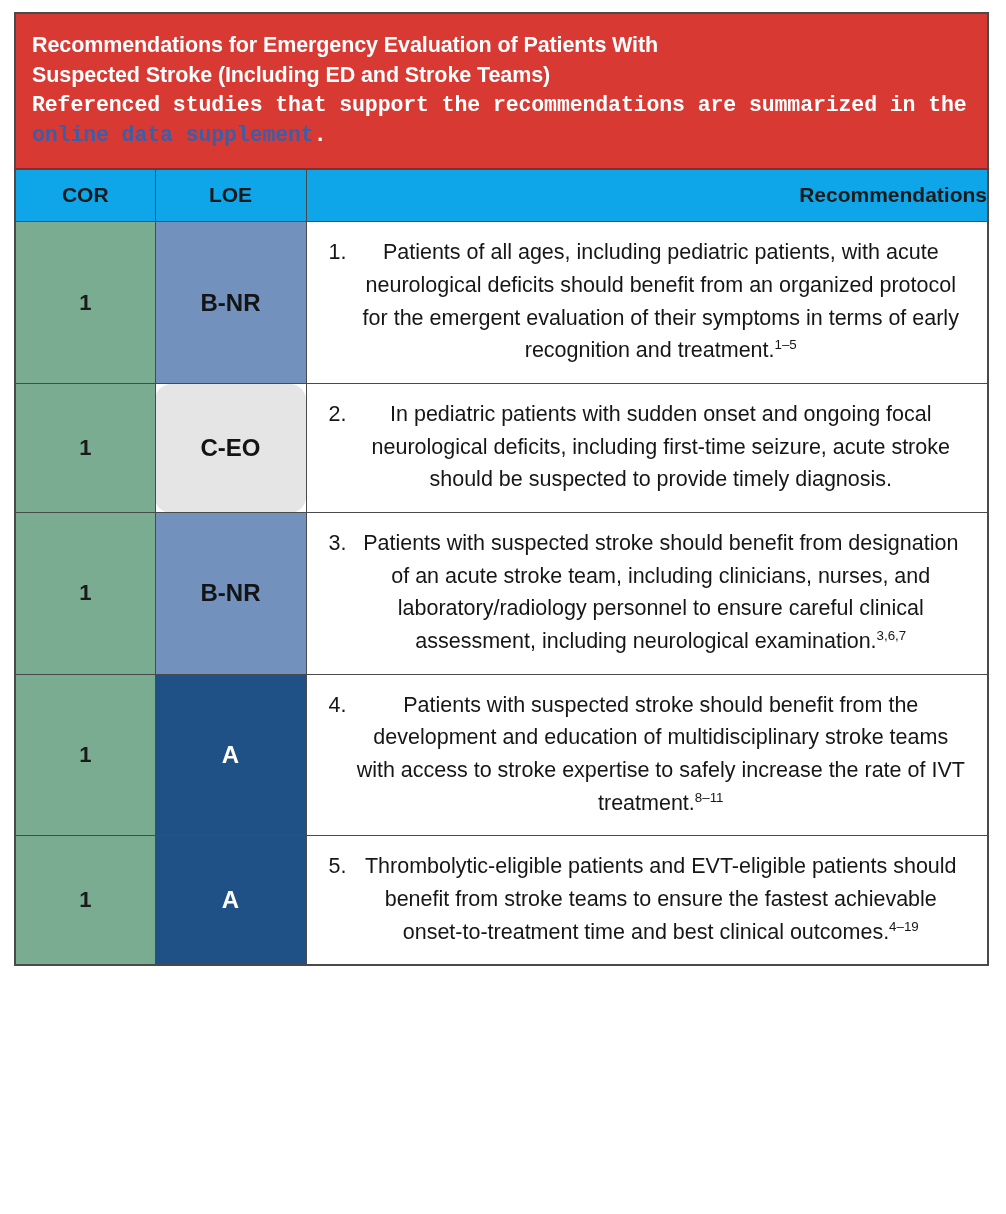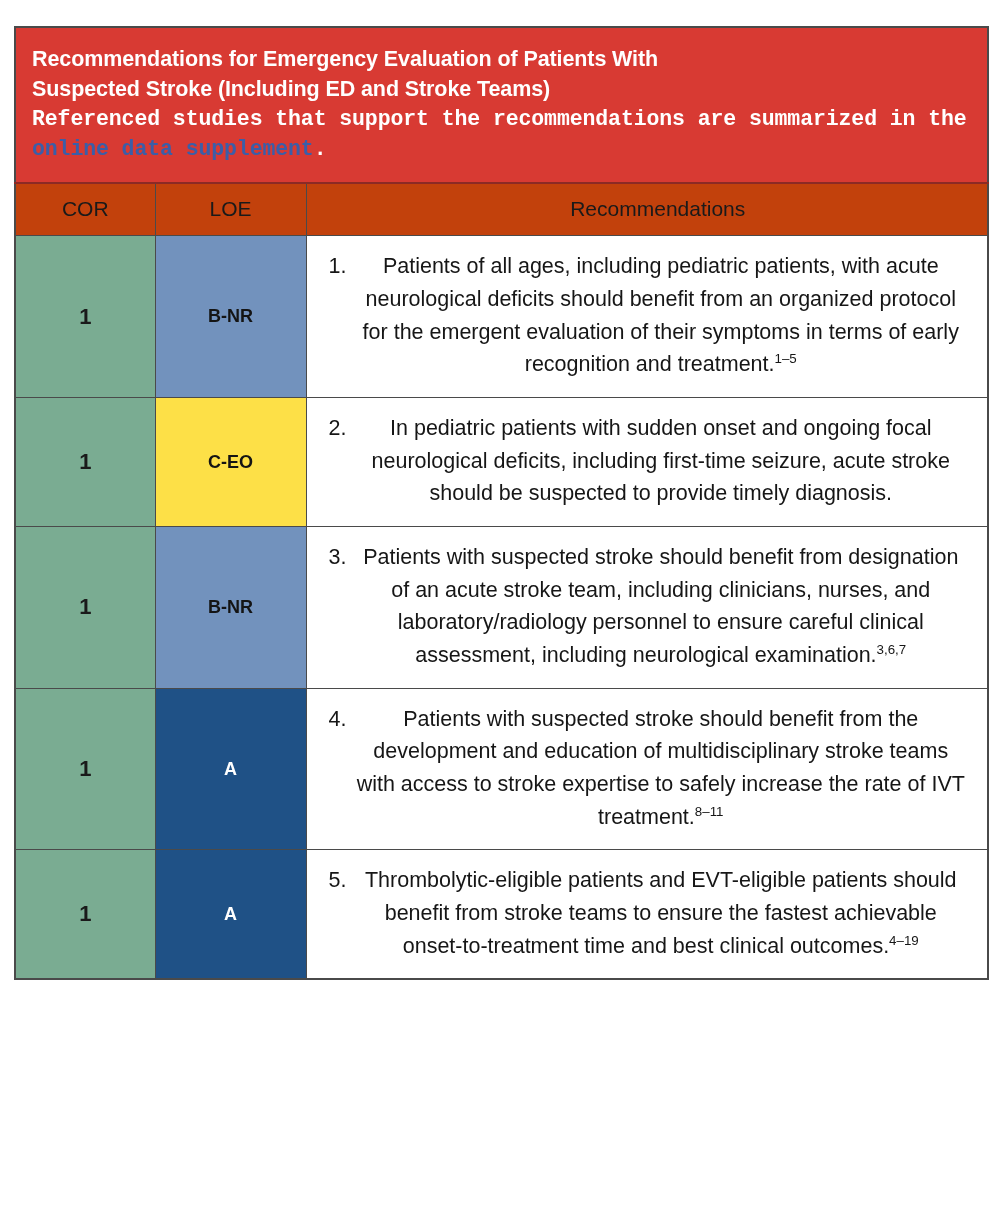--- a/index.html
+++ b/index.html
@@ -19,7 +19,7 @@
     width: 1006px;
     height: 1214px;
     box-sizing: border-box;
-    padding: 26px 17px 12px 14px;
+    padding: 12px 17px 12px 14px;
   }
 
   .rec-table {

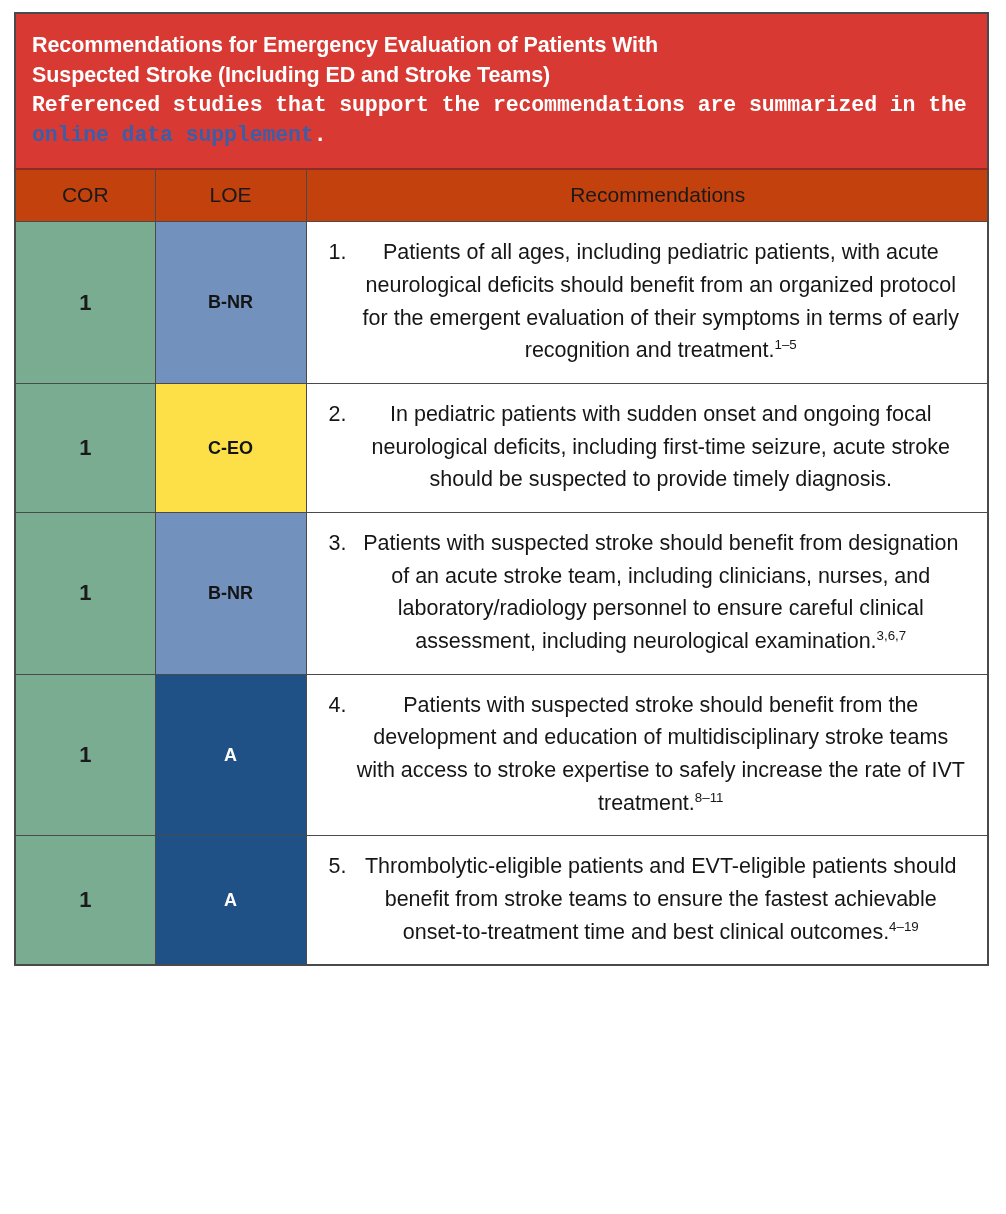--- a/index.html
+++ b/index.html
@@ -59,11 +59,11 @@
 
   
   .col-head {
-    background: #c2410c;
+    background: #0ea5e9;
     border: 1.5px solid #4a4a4a;
     color: #1a1a1a;
     font-size: 21px;
-    font-weight: normal;
+    font-weight: bold;
     padding: 13px 0 14px 0;
   }
   .col-head.cor, .col-head.loe { text-align: center; }

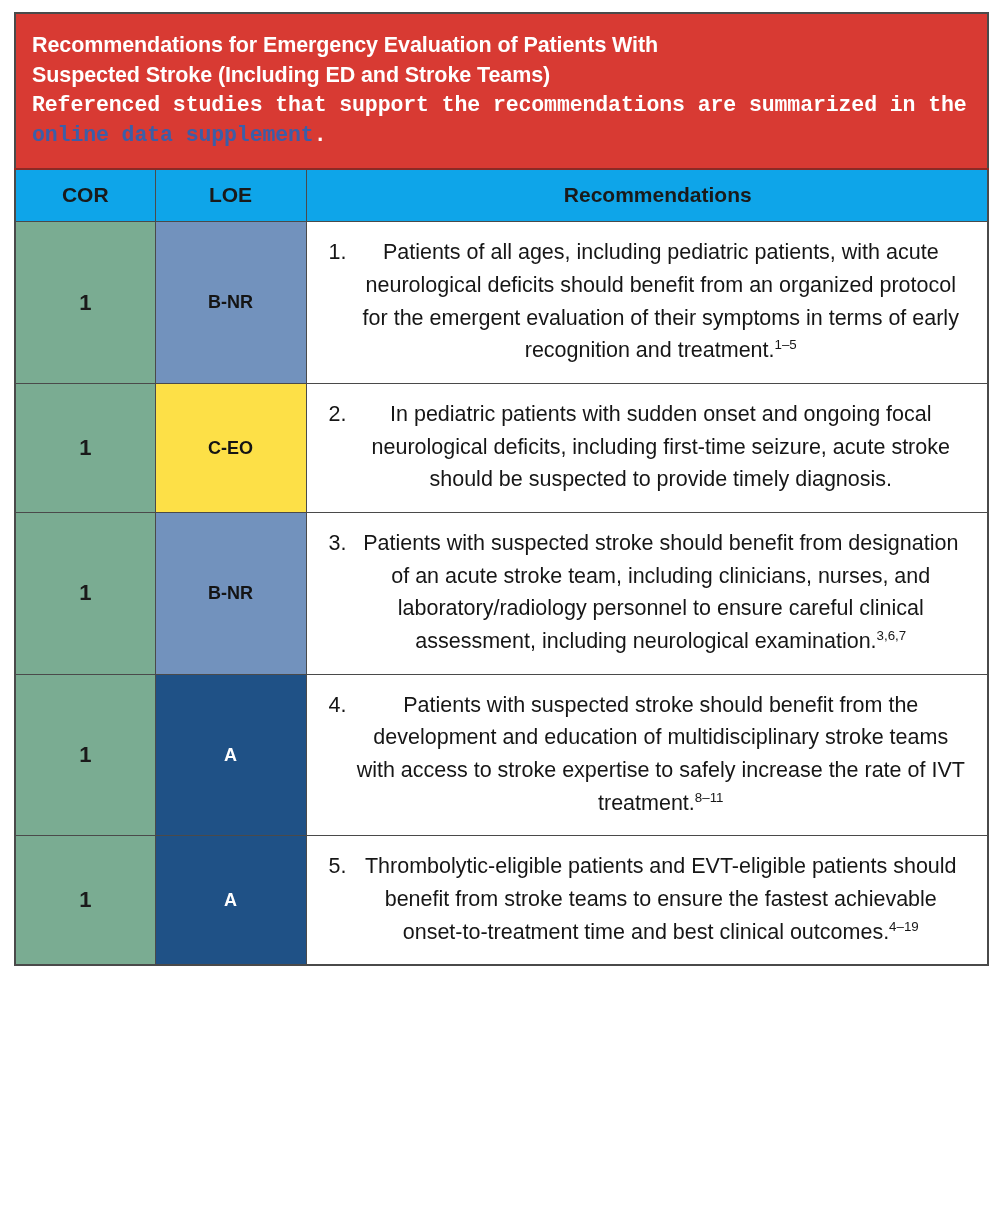--- a/index.html
+++ b/index.html
@@ -67,7 +67,7 @@
     padding: 13px 0 14px 0;
   }
   .col-head.cor, .col-head.loe { text-align: center; }
-  .col-head.rec { text-align: center; padding-left: 22px; }
+  .col-head.rec { text-align: right; padding-left: 22px; }
 
   
   .cor-cell {

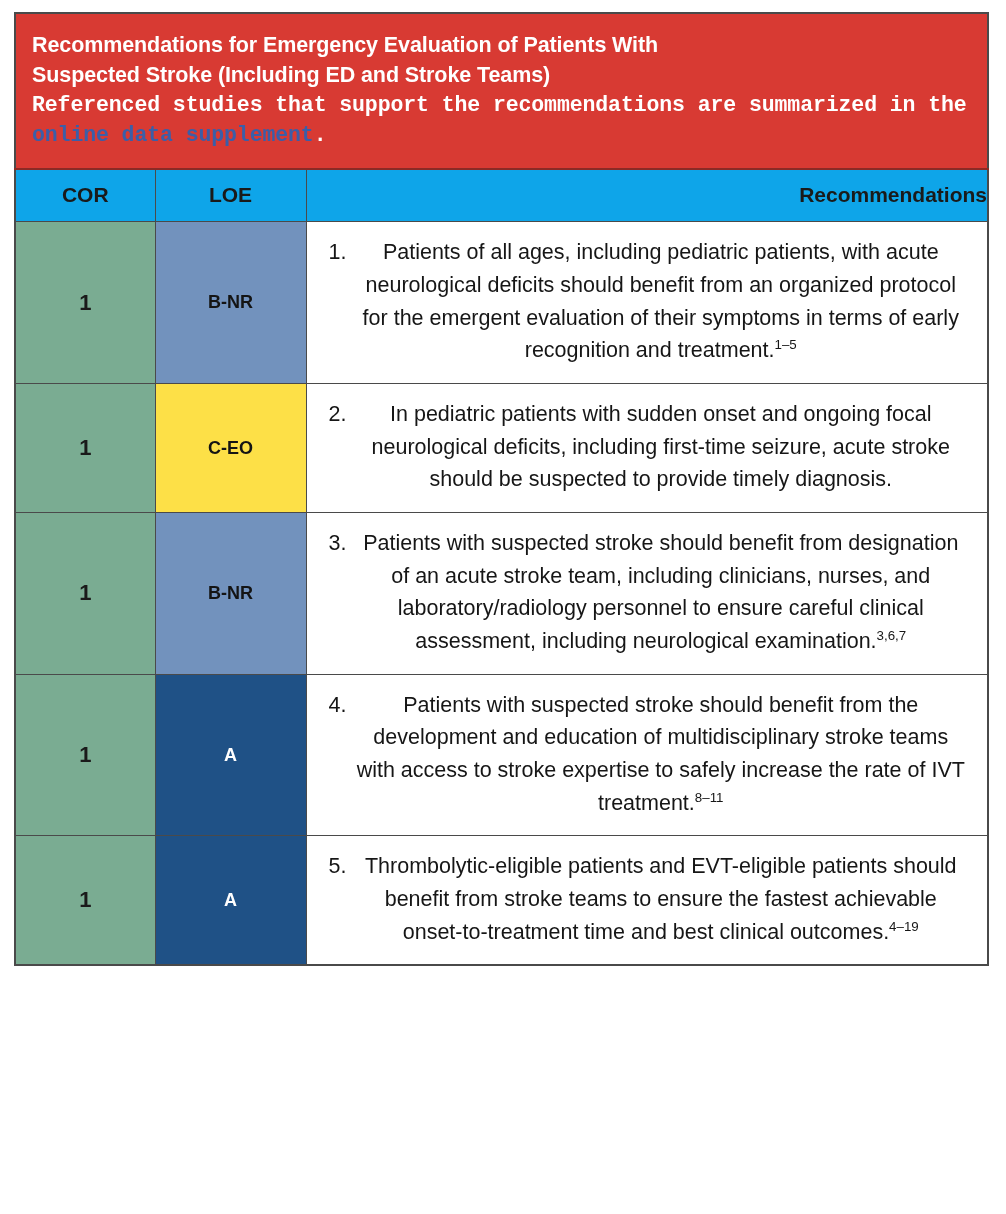--- a/index.html
+++ b/index.html
@@ -83,7 +83,7 @@
     border: 1.5px solid #4a4a4a;
     text-align: center;
     vertical-align: middle;
-    font-size: 18px;
+    font-size: 24px;
     font-weight: bold;
   }
   .loe-bnr  { background: #7292bd; color: #141414; }

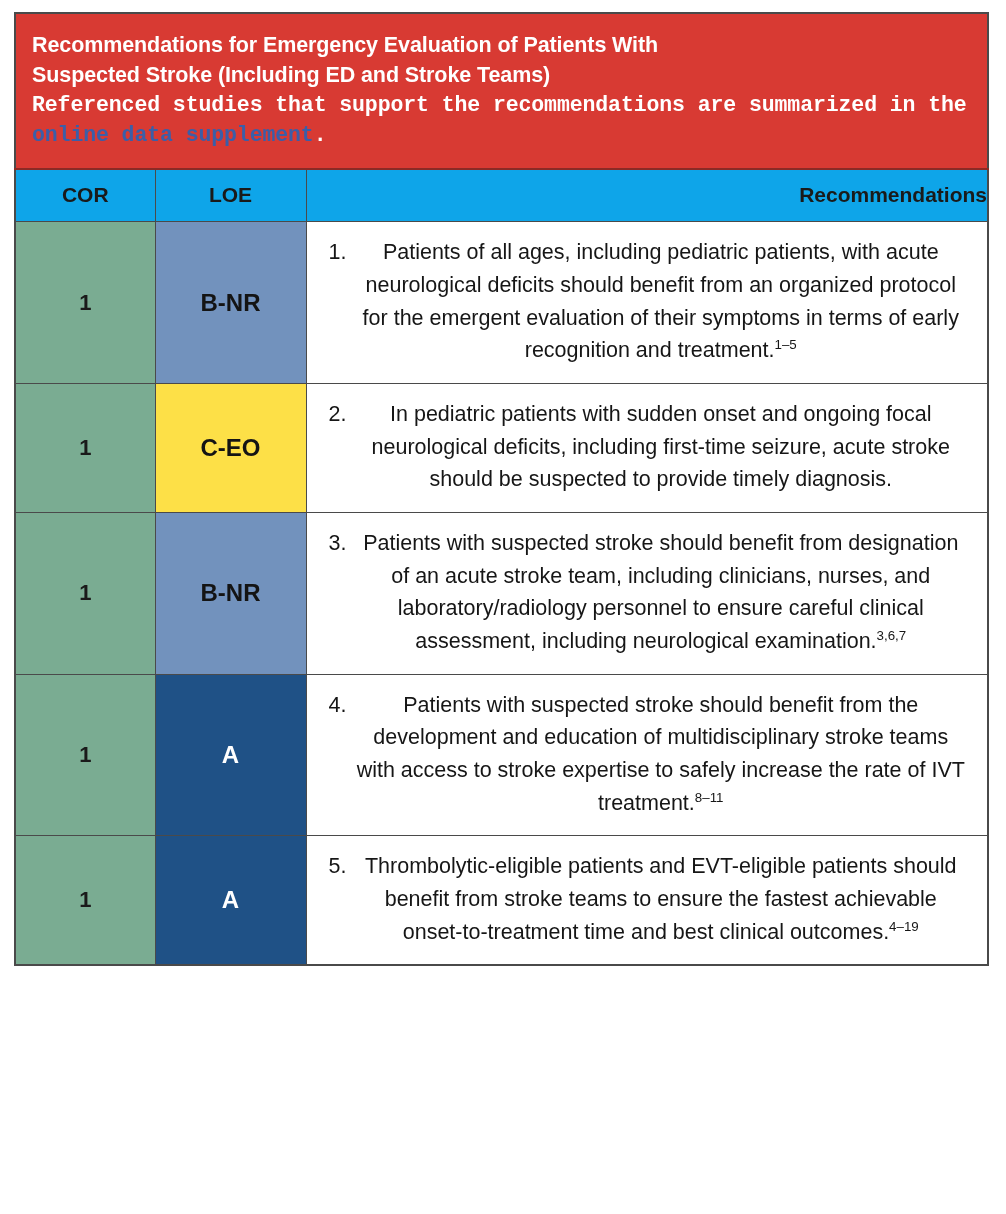--- a/index.html
+++ b/index.html
@@ -87,7 +87,7 @@
     font-weight: bold;
   }
   .loe-bnr  { background: #7292bd; color: #141414; }
-  .loe-ceo  { background: #fde047; color: #141414; }
+  .loe-ceo  { background: #e5e5e5; color: #141414; border-radius: 16px; }
   .loe-a    { background: #1f5186; color: #ffffff; }
 
   .rec-cell {

